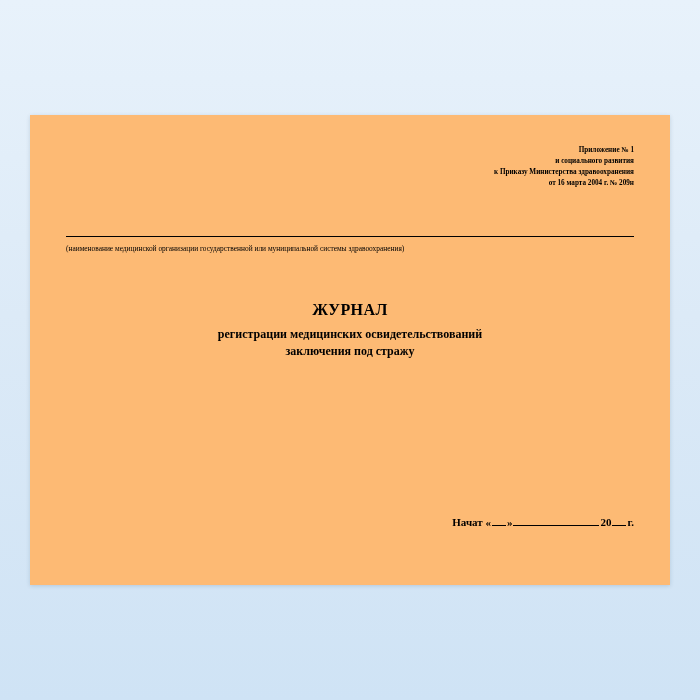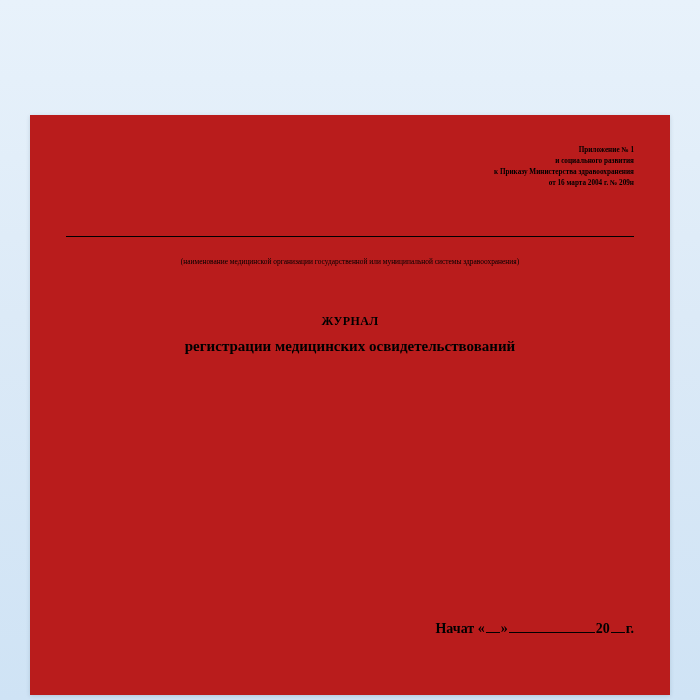--- a/index.html
+++ b/index.html
@@ -23,8 +23,8 @@
     left: 30px;
     top: 115px;
     width: 640px;
-    height: 580px;
-    background: #b91c1c;
+    height: 470px;
+    background: #fdba74;
     box-shadow: 0 1px 4px rgba(40, 70, 100, 0.18);
   }
   .page-inner {

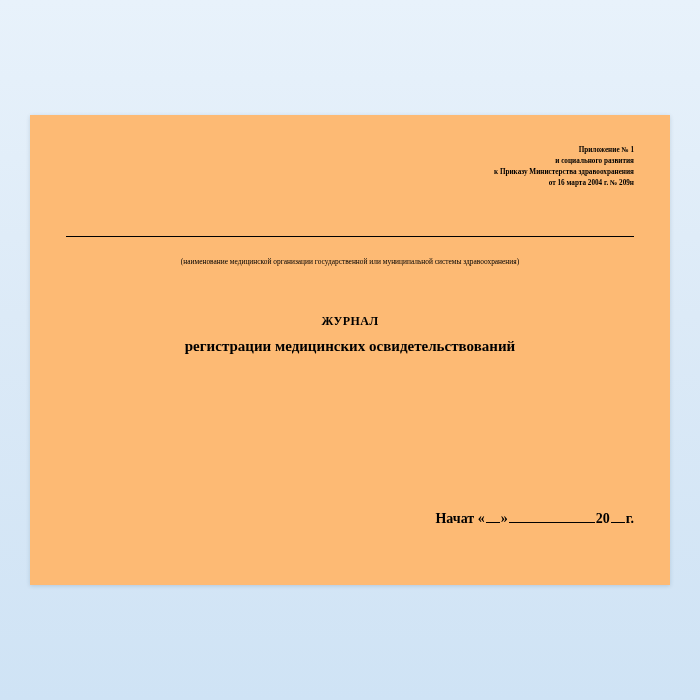--- a/index.html
+++ b/index.html
@@ -56,9 +56,8 @@
     width: 100%;
   }
   .org-caption {
-    text-align: center;
     font-size: 7.4px;
-    margin-top: 20px;
+    margin-top: 7px;
     color: #000;
   }
   .title-block {

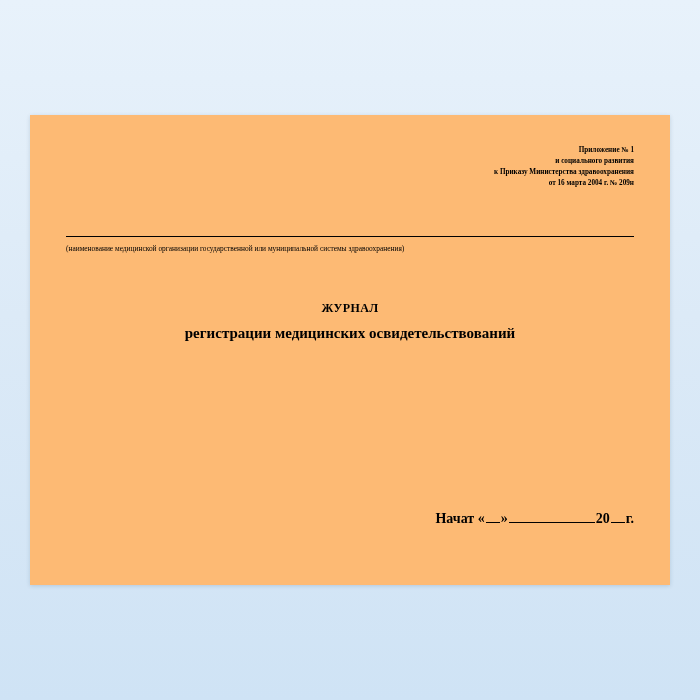--- a/index.html
+++ b/index.html
@@ -66,7 +66,7 @@
     color: #000;
   }
   .title-main {
-    font-size: 12px;
+    font-size: 16px;
     font-weight: bold;
     letter-spacing: 0.4px;
   }

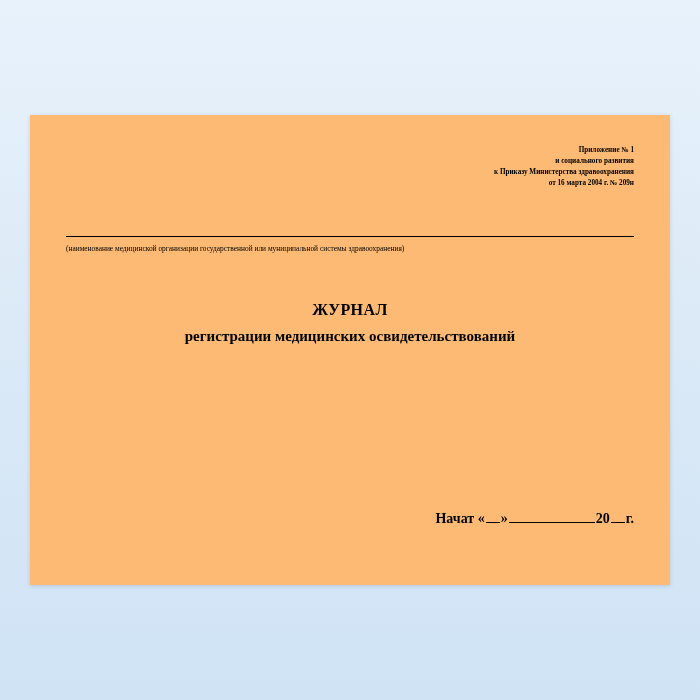--- a/index.html
+++ b/index.html
@@ -71,7 +71,7 @@
     letter-spacing: 0.4px;
   }
   .title-sub {
-    font-size: 15px;
+    font-size: 12px;
     font-weight: bold;
     line-height: 1.45;
     margin-top: 7px;

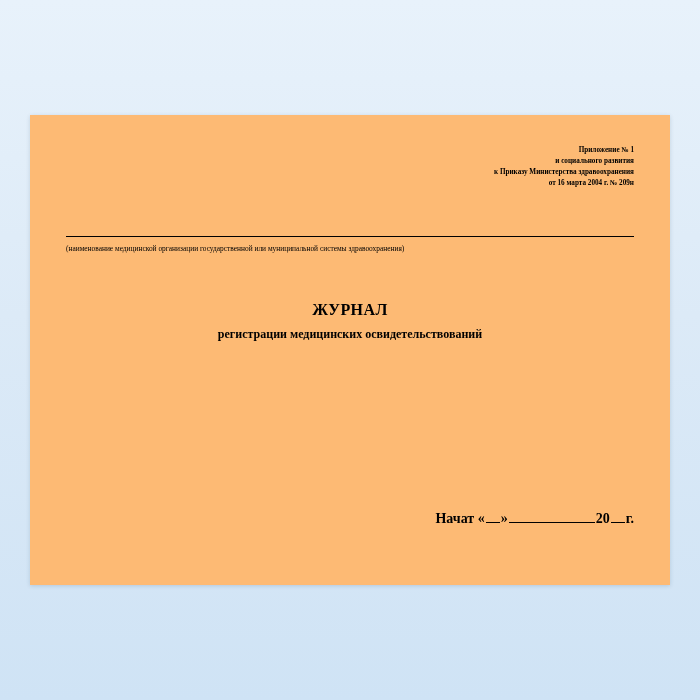--- a/index.html
+++ b/index.html
@@ -132,6 +132,7 @@
         <div class="title-main">ЖУРНАЛ</div>
         <div class="title-sub">
           <div>регистрации медицинских освидетельствований</div>
+          <div>заключения под стражу</div>
         </div>
       </div>
 

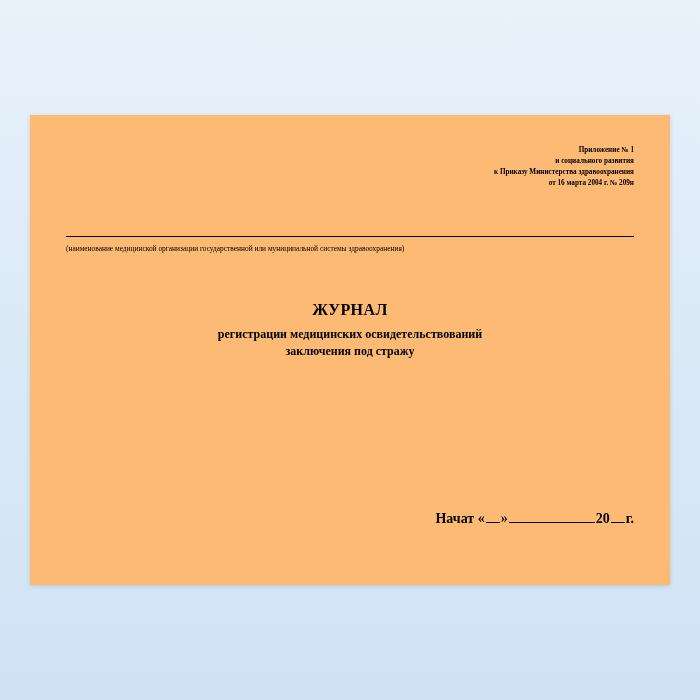--- a/index.html
+++ b/index.html
@@ -84,7 +84,7 @@
     right: 36px;
     bottom: 52px;
     text-align: right;
-    font-size: 14px;
+    font-size: 11px;
     font-weight: bold;
     color: #000;
     line-height: 2.0;

